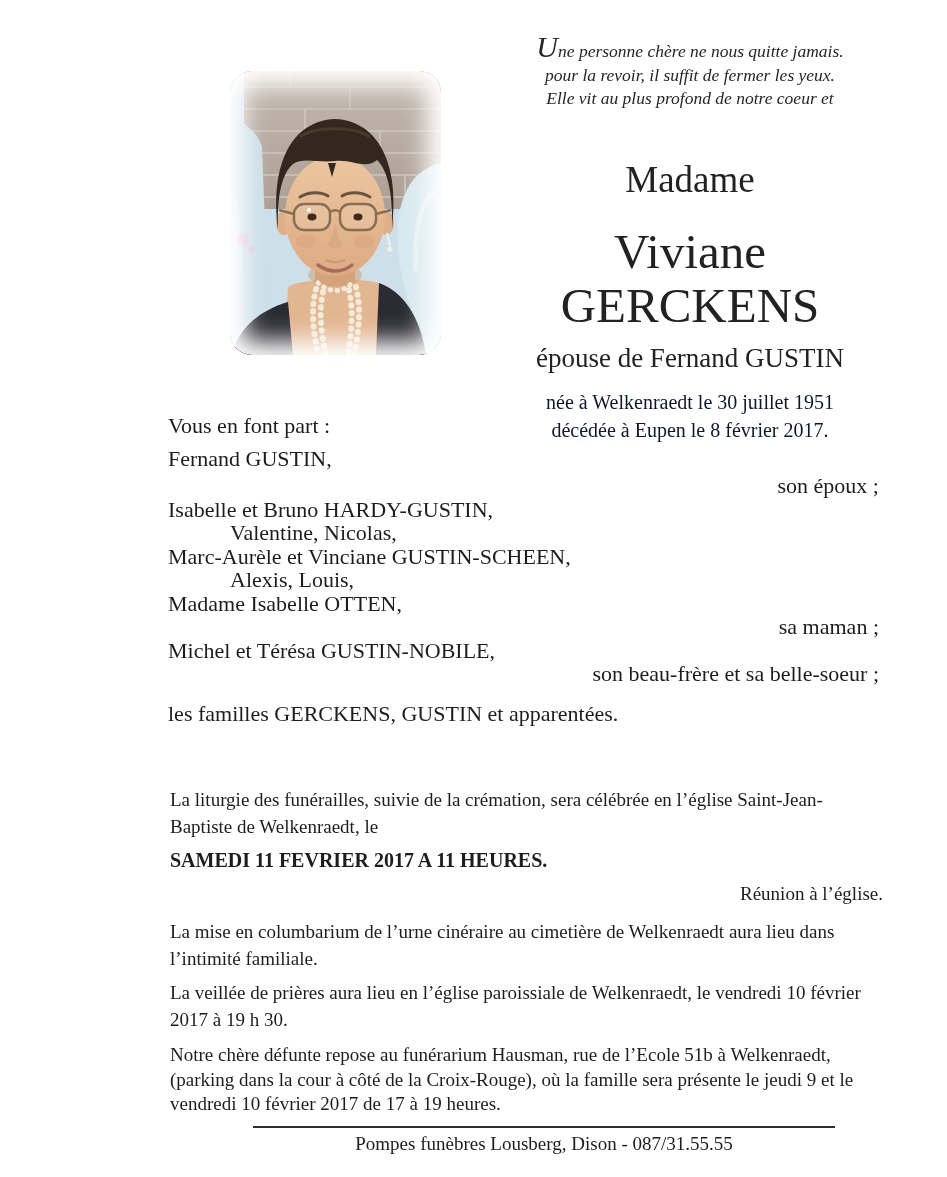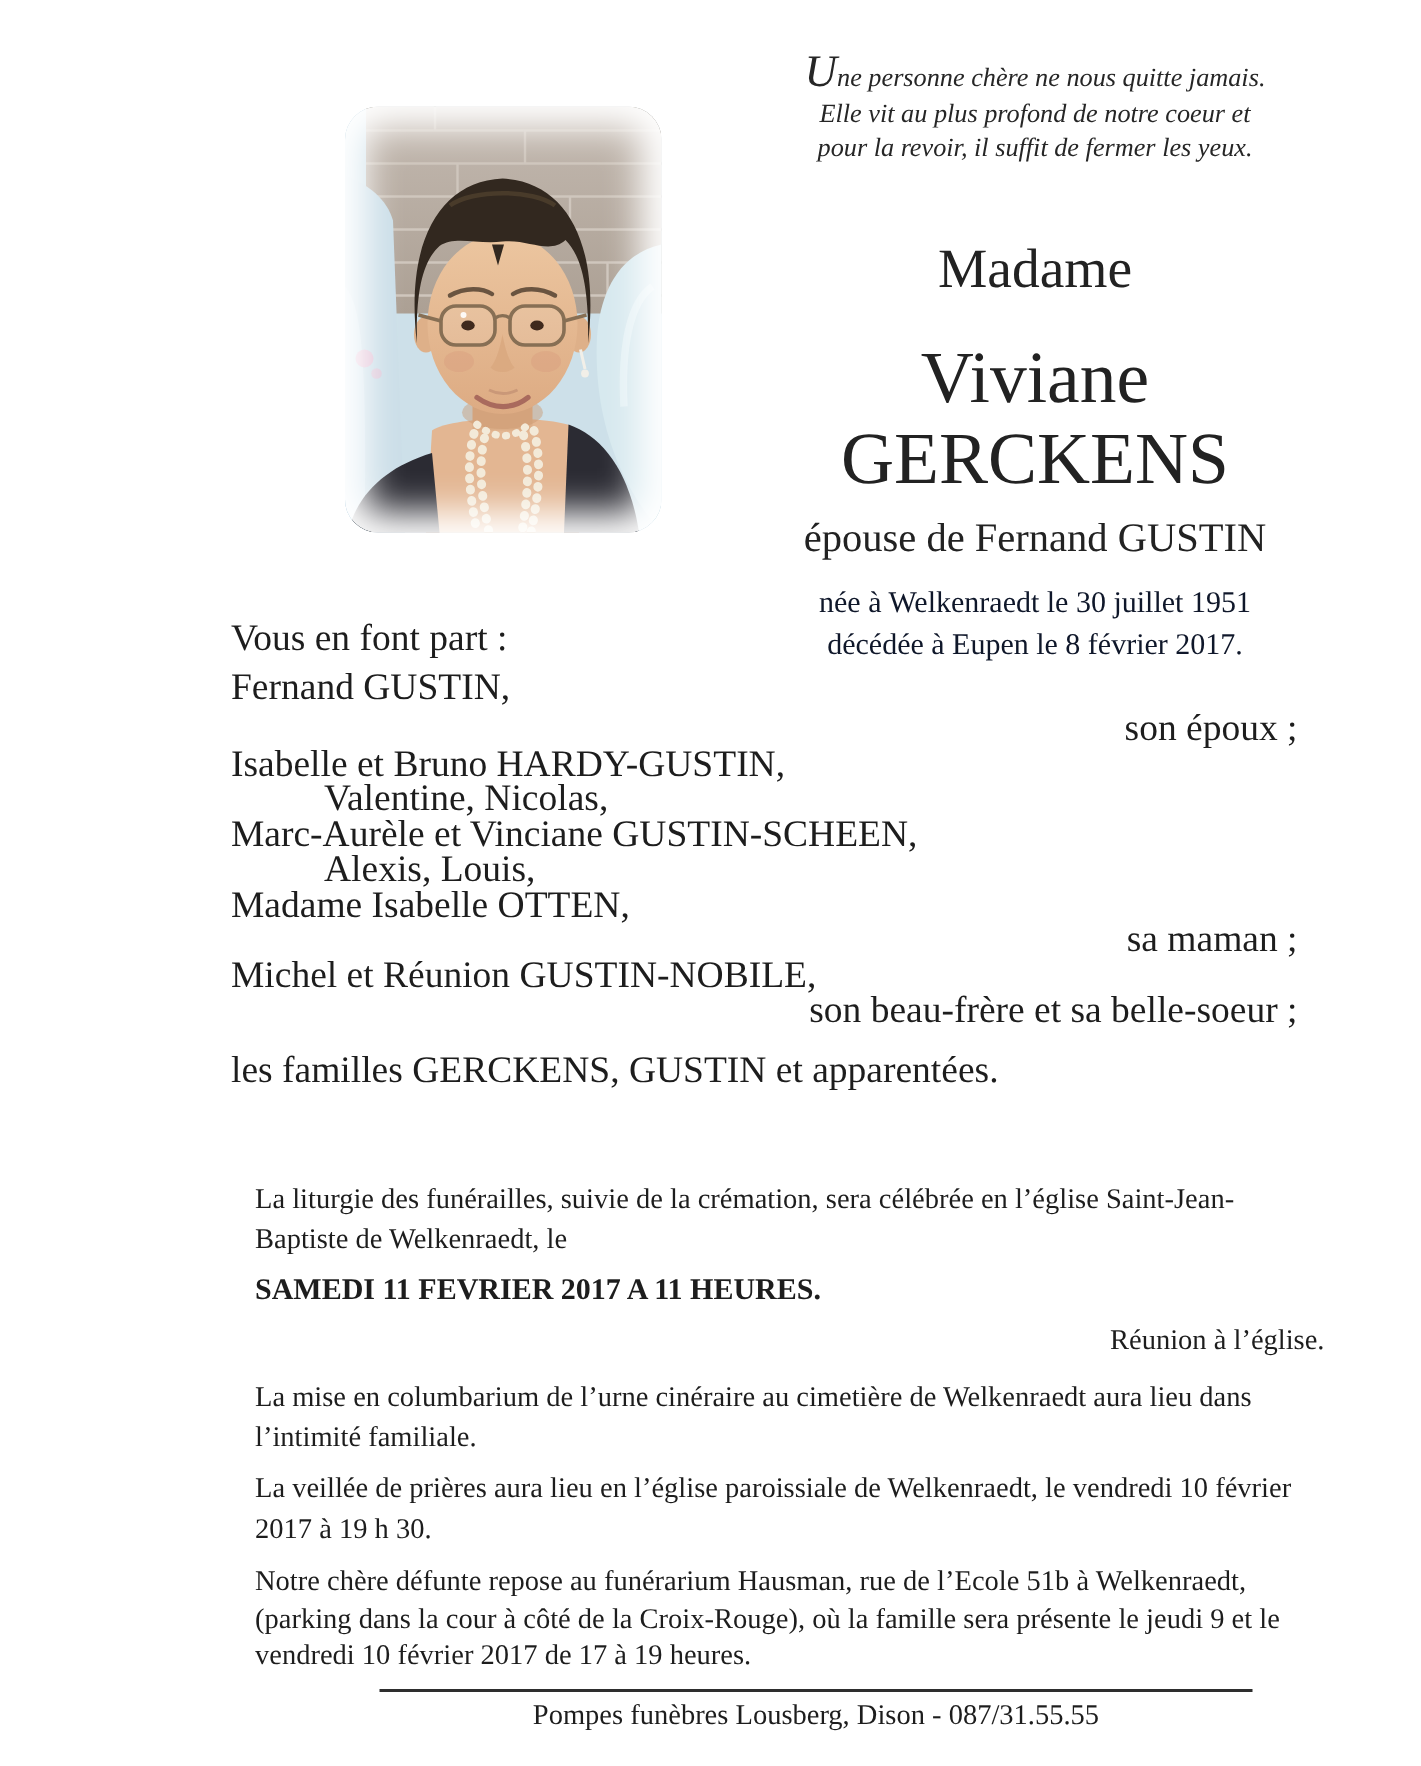--- a/index.html
+++ b/index.html
@@ -206,8 +206,8 @@
 
   <div class="quote">
     <p class="q1">Une personne chère ne nous quitte jamais.</p>
+    <p>pour la revoir, il suffit de fermer les yeux.</p>
     <p>Elle vit au plus profond de notre coeur et</p>
-    <p>pour la revoir, il suffit de fermer les yeux.</p>
   </div>
 
   <div class="titles">

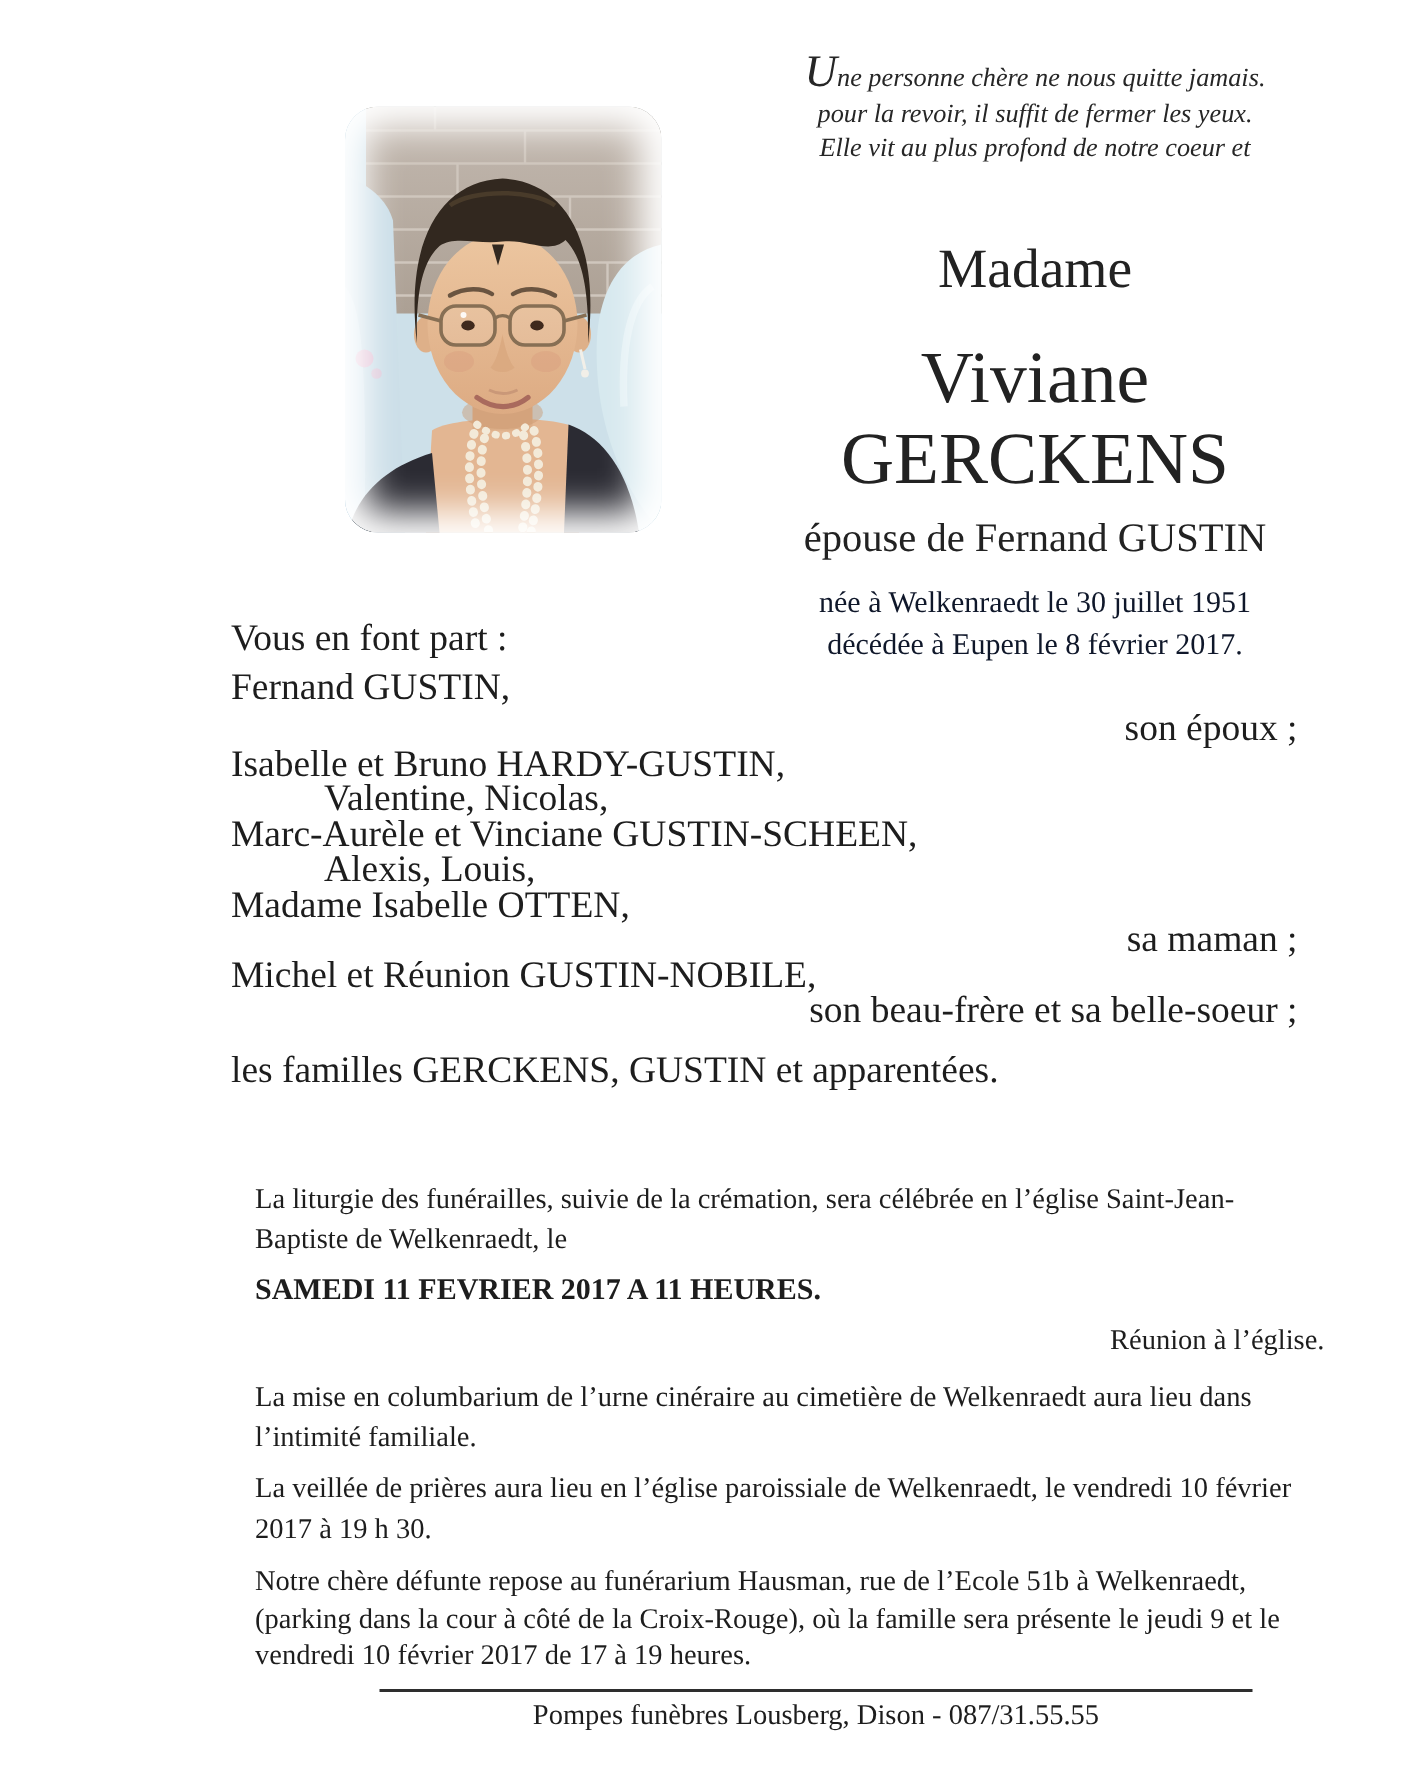--- a/index.html
+++ b/index.html
@@ -63,8 +63,8 @@
   
   .family {
     position: absolute;
-    left: 154px; top: 414px; width: 711px;
-    font-size: 25px;
+    left: 168px; top: 414px; width: 711px;
+    font-size: 22px;
     line-height: 23.5px;
   }
   .family div { margin: 0; }

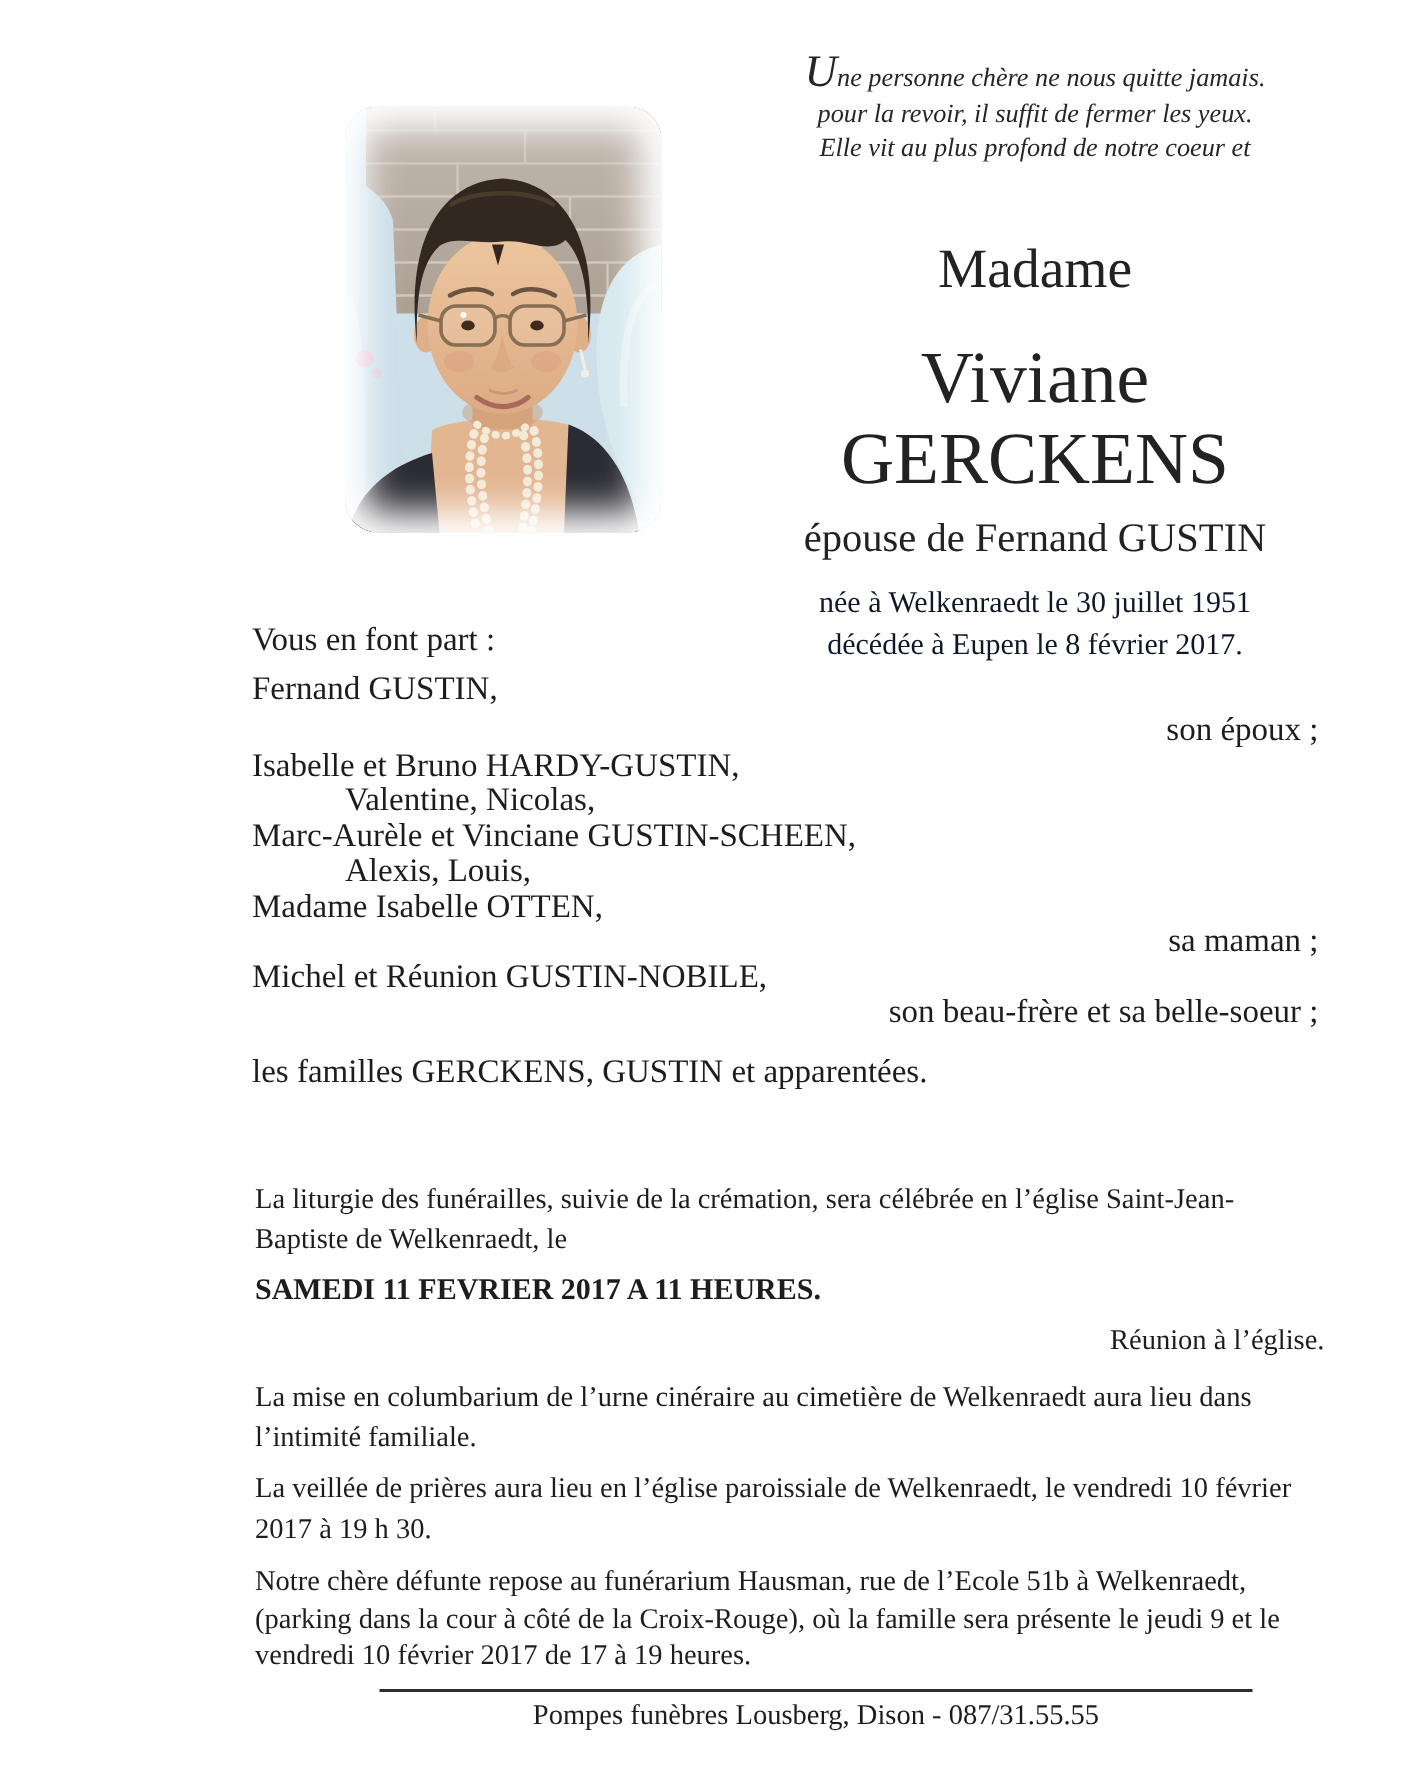--- a/index.html
+++ b/index.html
@@ -230,7 +230,7 @@
     <div class="indent">Alexis, Louis,</div>
     <div>Madame Isabelle OTTEN,</div>
     <div class="right">sa maman ;</div>
-    <div>Michel et Réunion GUSTIN-NOBILE,</div>
+    <div>Michel et Térésa GUSTIN-NOBILE,</div>
     <div class="right">son beau-frère et sa belle-soeur ;</div>
     <div class="f-families">les familles GERCKENS, GUSTIN et apparentées.</div>
   </div>

